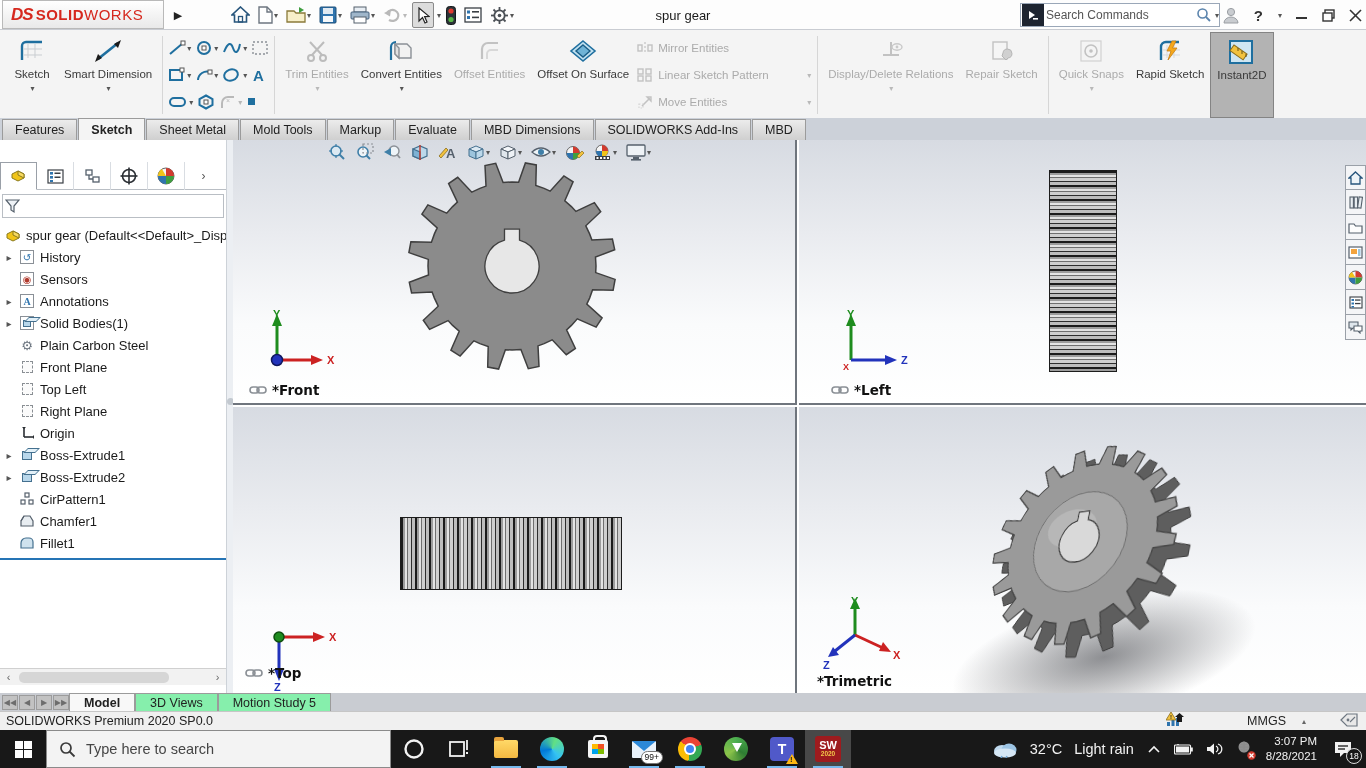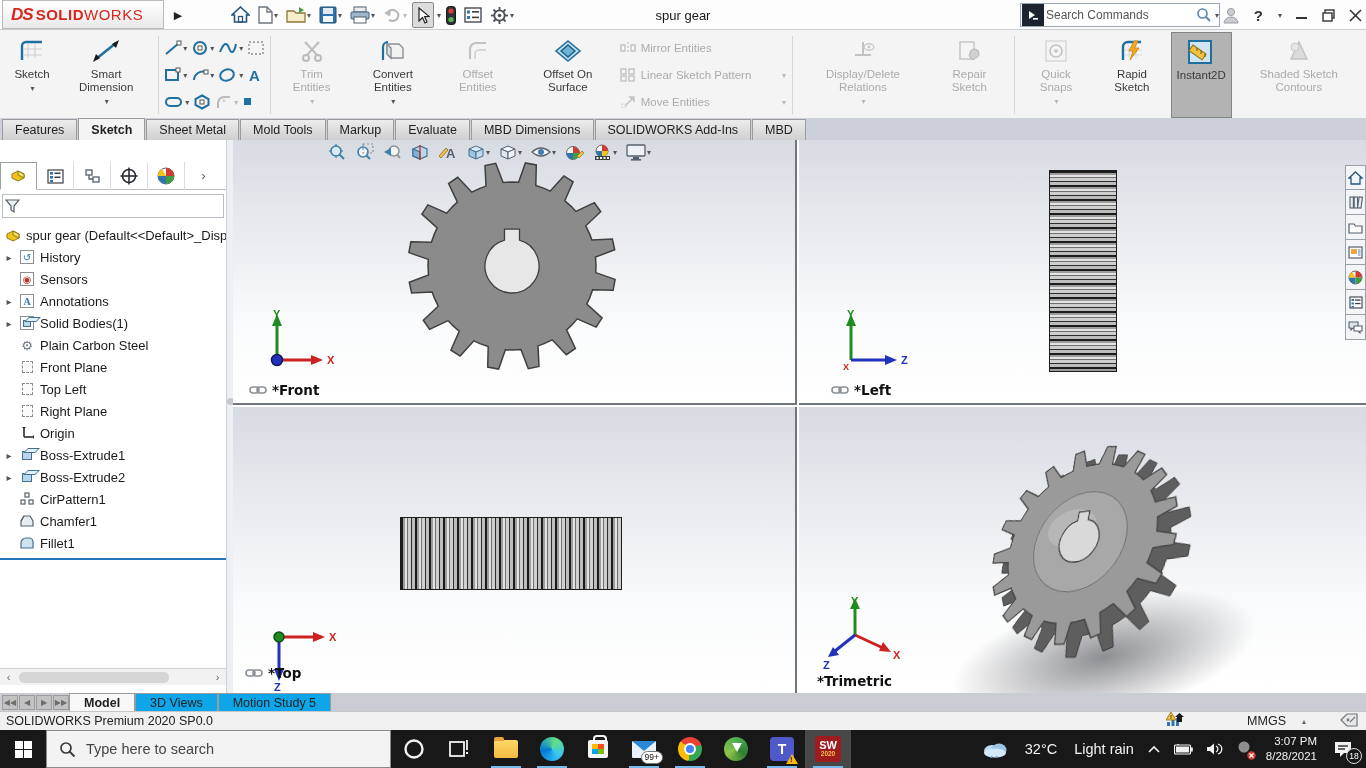--- a/index.html
+++ b/index.html
@@ -528,15 +528,6 @@
         </span>
       <span class="lb">Instant2D</span>
     </div>
-    <div class="bigbtn dis" style="min-width:64px">
-      <span class="ic">
-          <svg width="24" height="24">
-            <polygon points="12,3 20,20 4,20" fill="#dcdcdc" stroke="#c2c2c2" stroke-width="1.4"></polygon>
-            <circle cx="8" cy="8" r="4" fill="#e6e6e6" stroke="#c9c9c9"></circle>
-          </svg>
-        </span>
-      <span class="lb">Shaded Sketch Contours</span>
-    </div>
   </div>
 
   <div class="tabrow">

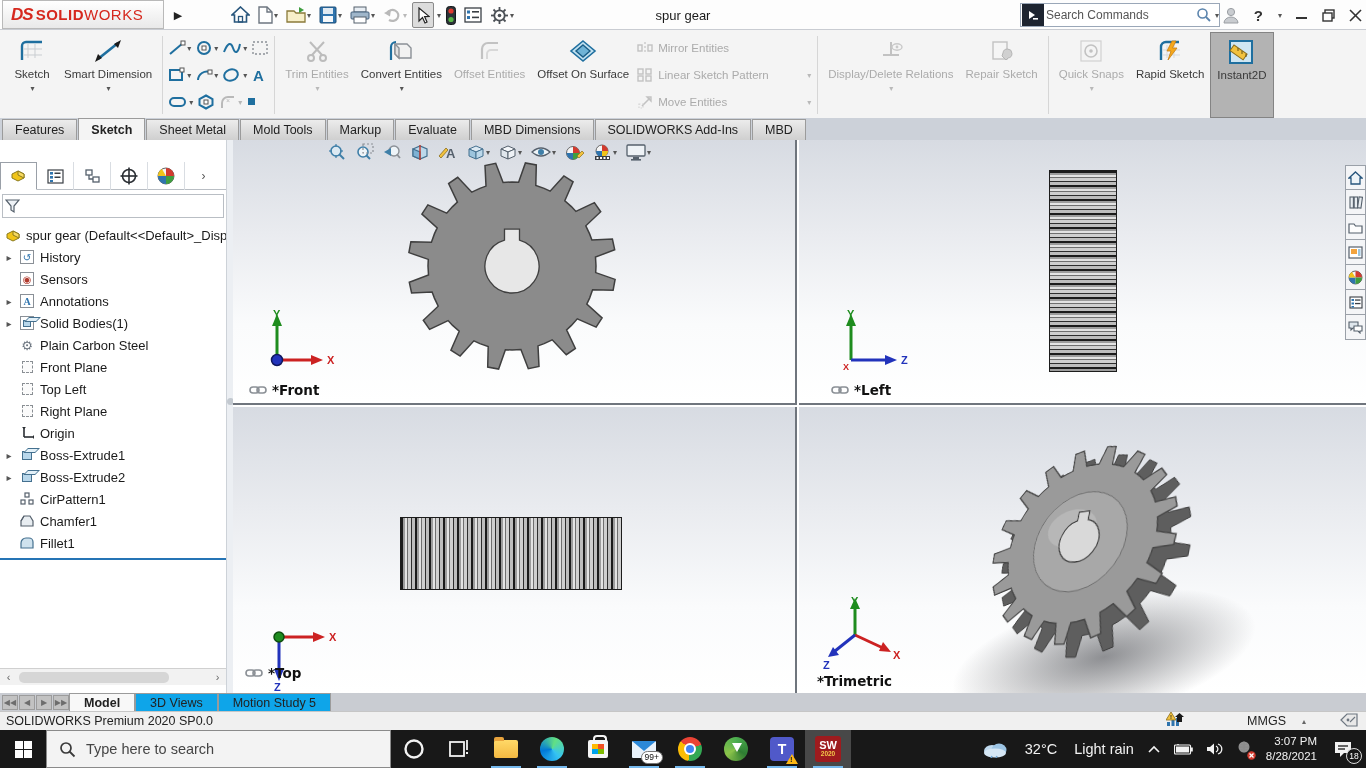--- a/index.html
+++ b/index.html
@@ -97,7 +97,7 @@
   .doctabs { position:absolute; left:0; top:693px; width:1366px; height:18px; background:#c9ccd2; display:flex; align-items:stretch; }
   .dnav { display:flex; align-items:center; padding-left:2px; gap:1px; }
   .dnav span { width:16px; height:15px; background:#c2c2c2; border:1px solid #9c9c9c; color:#6d6d6d; font-size:8px; display:flex; align-items:center; justify-content:center; }
-  .dtab { display:flex; align-items:center; padding:0 14px; font-size:12.5px; color:#222; background:#0ea5e9; border:1px solid #9b9b9b; border-bottom:none; }
+  .dtab { display:flex; align-items:center; padding:0 14px; font-size:12.5px; color:#222; background:#86efac; border:1px solid #9b9b9b; border-bottom:none; }
   .dtab.active { background:#f8f8f8; font-weight:bold; }
 
   

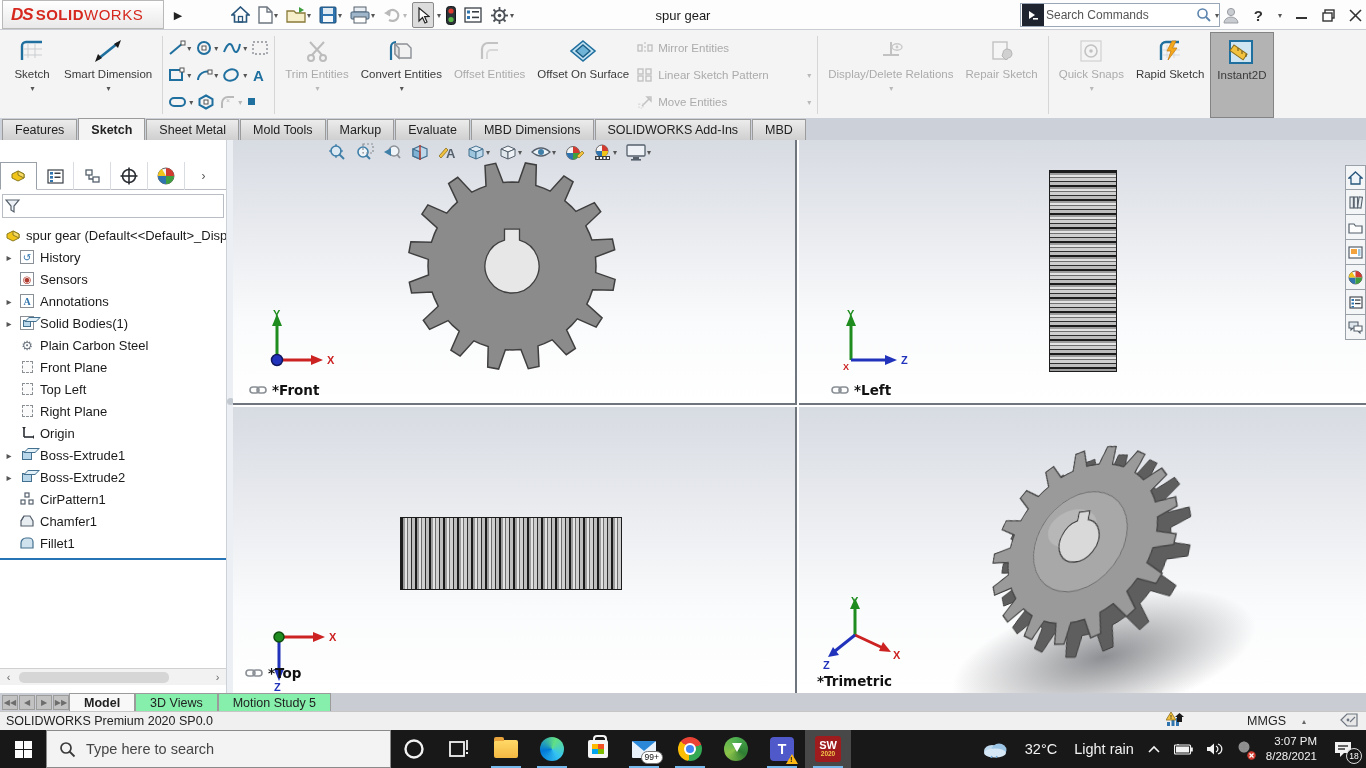--- a/index.html
+++ b/index.html
@@ -138,7 +138,7 @@
   .sw-ic { width:26px; height:26px; background:#9e1b1e; border-radius:3px; display:flex; flex-direction:column; align-items:center; justify-content:center; color:#fff; font-weight:bold; font-size:11px; line-height:1; }
   .sw-ic small { font-size:6.5px; color:#f3c84a; font-weight:bold; }
   .tb-right { position:absolute; right:0; top:0; height:38px; display:flex; align-items:center; gap:13px; padding-right:10px; color:#f2f2f2; }
-  .weather { display:flex; align-items:center; gap:17px; font-size:14.5px; color:#f2f2f2; }
+  .weather { display:flex; align-items:center; gap:12px; font-size:14.5px; color:#f2f2f2; }
   .clock { text-align:right; font-size:11.5px; line-height:1.3; }
   .notif { position:relative; width:26px; height:26px; display:flex; align-items:center; justify-content:center; }
   .notif .nbadge { position:absolute; right:-6px; bottom:-2px; border:1px solid #ddd; border-radius:50%; width:16px; height:16px; font-size:8.5px; display:flex; align-items:center; justify-content:center; color:#fff; background:#181818; }

